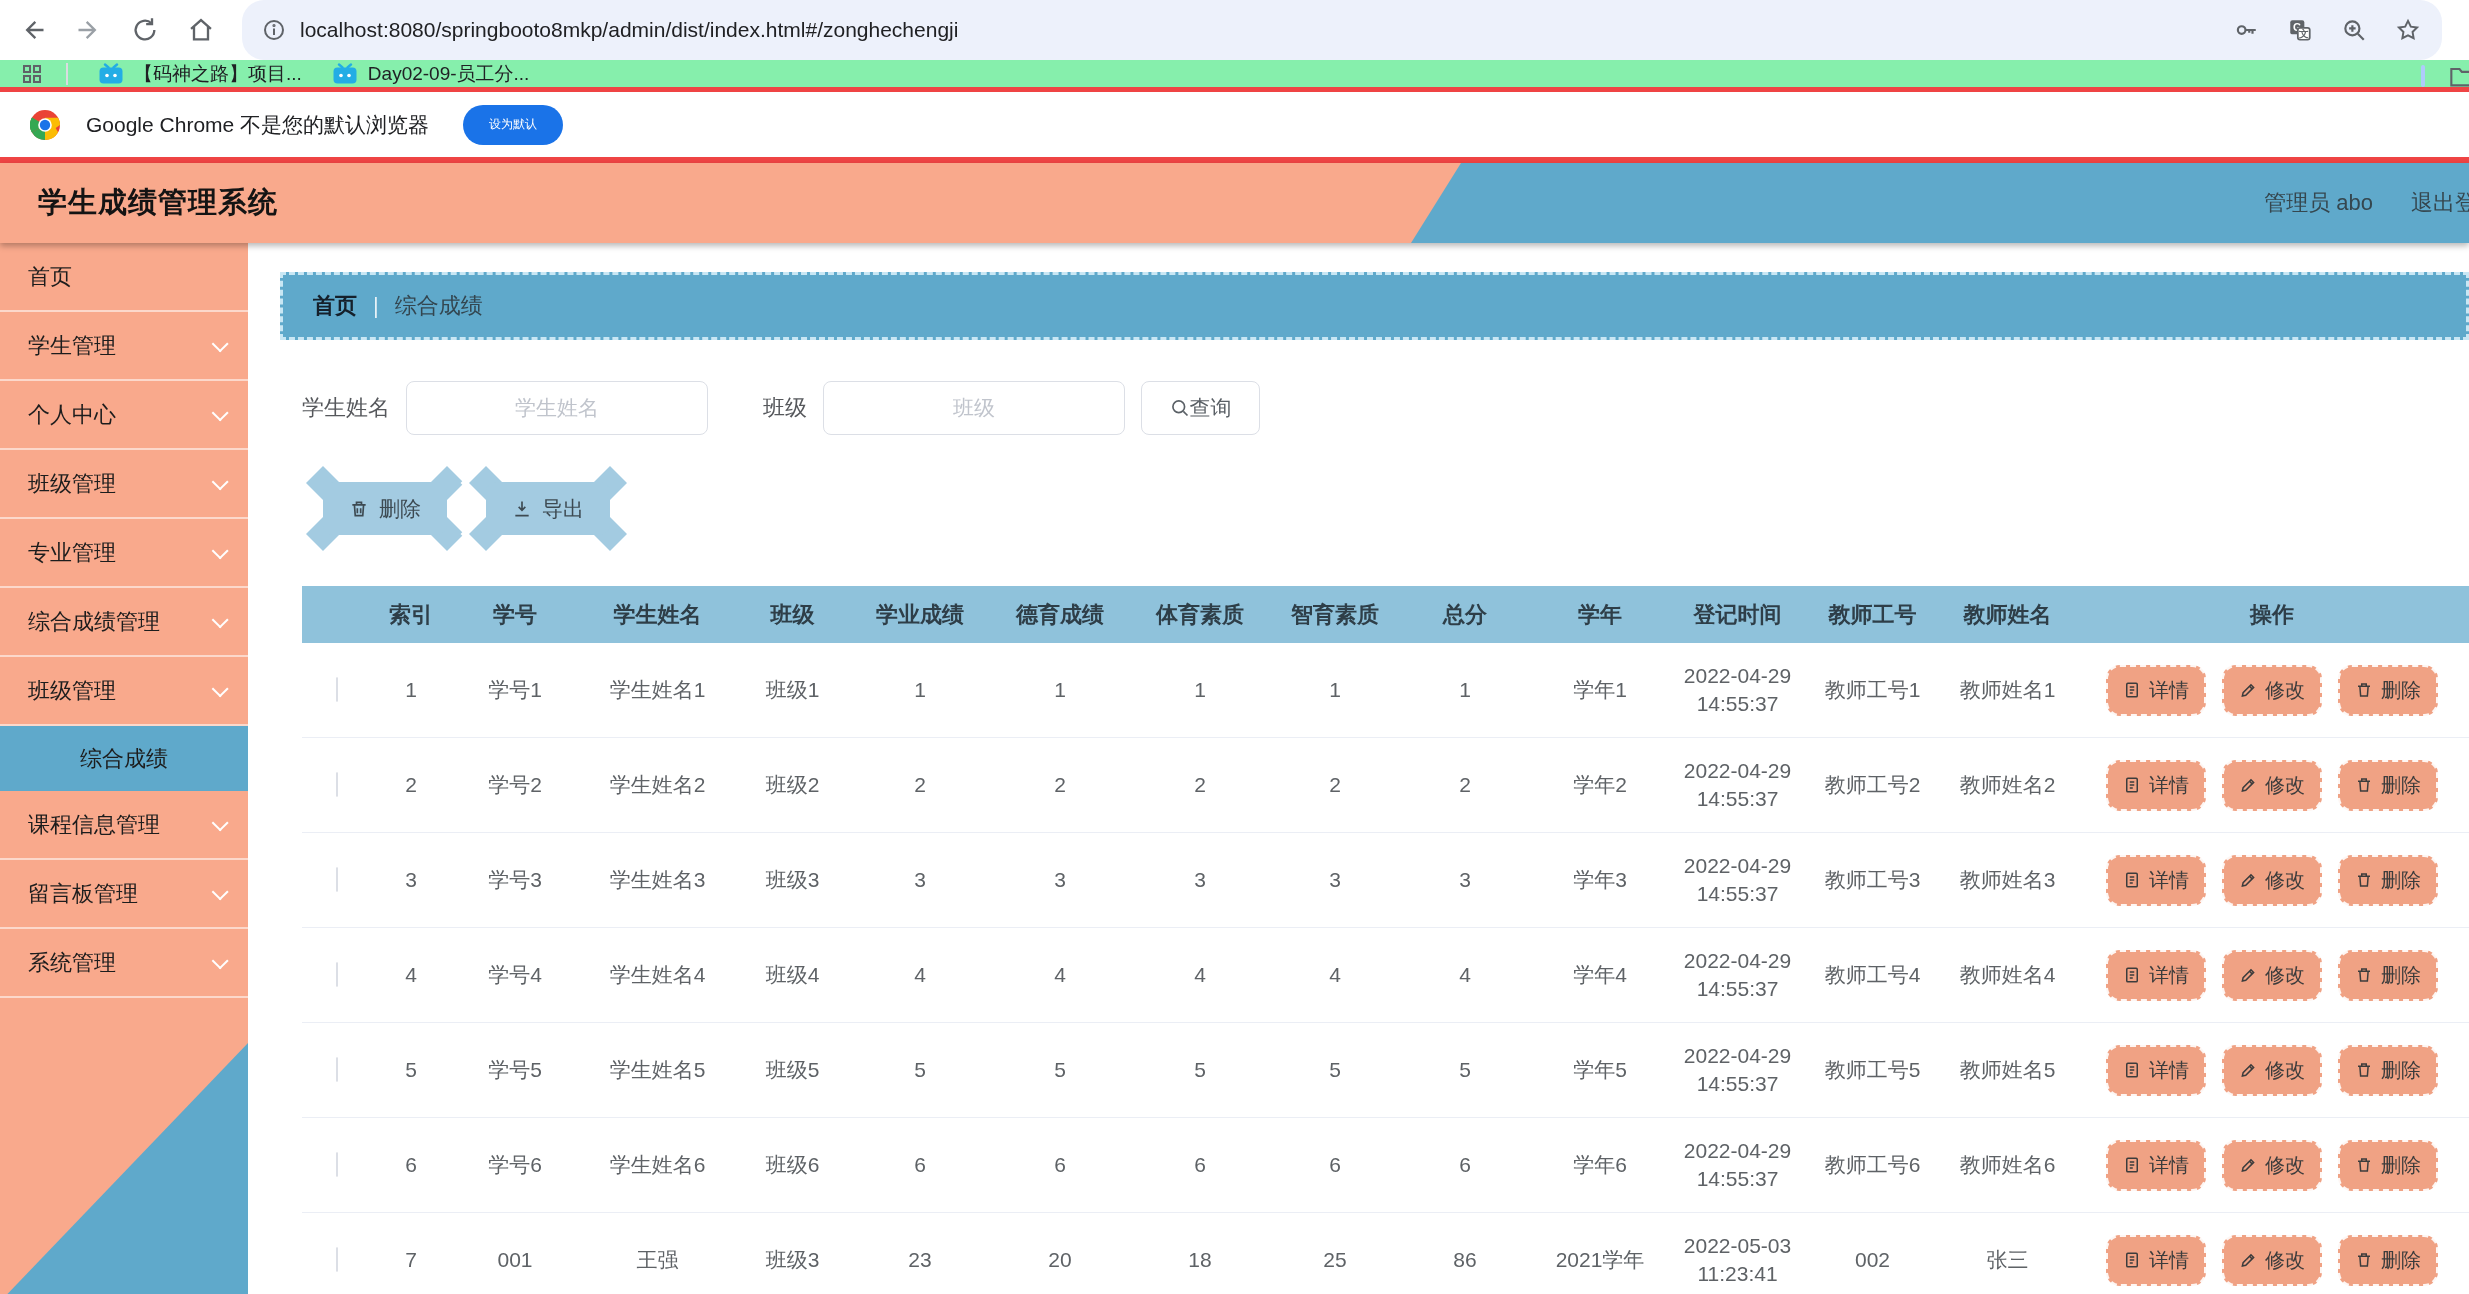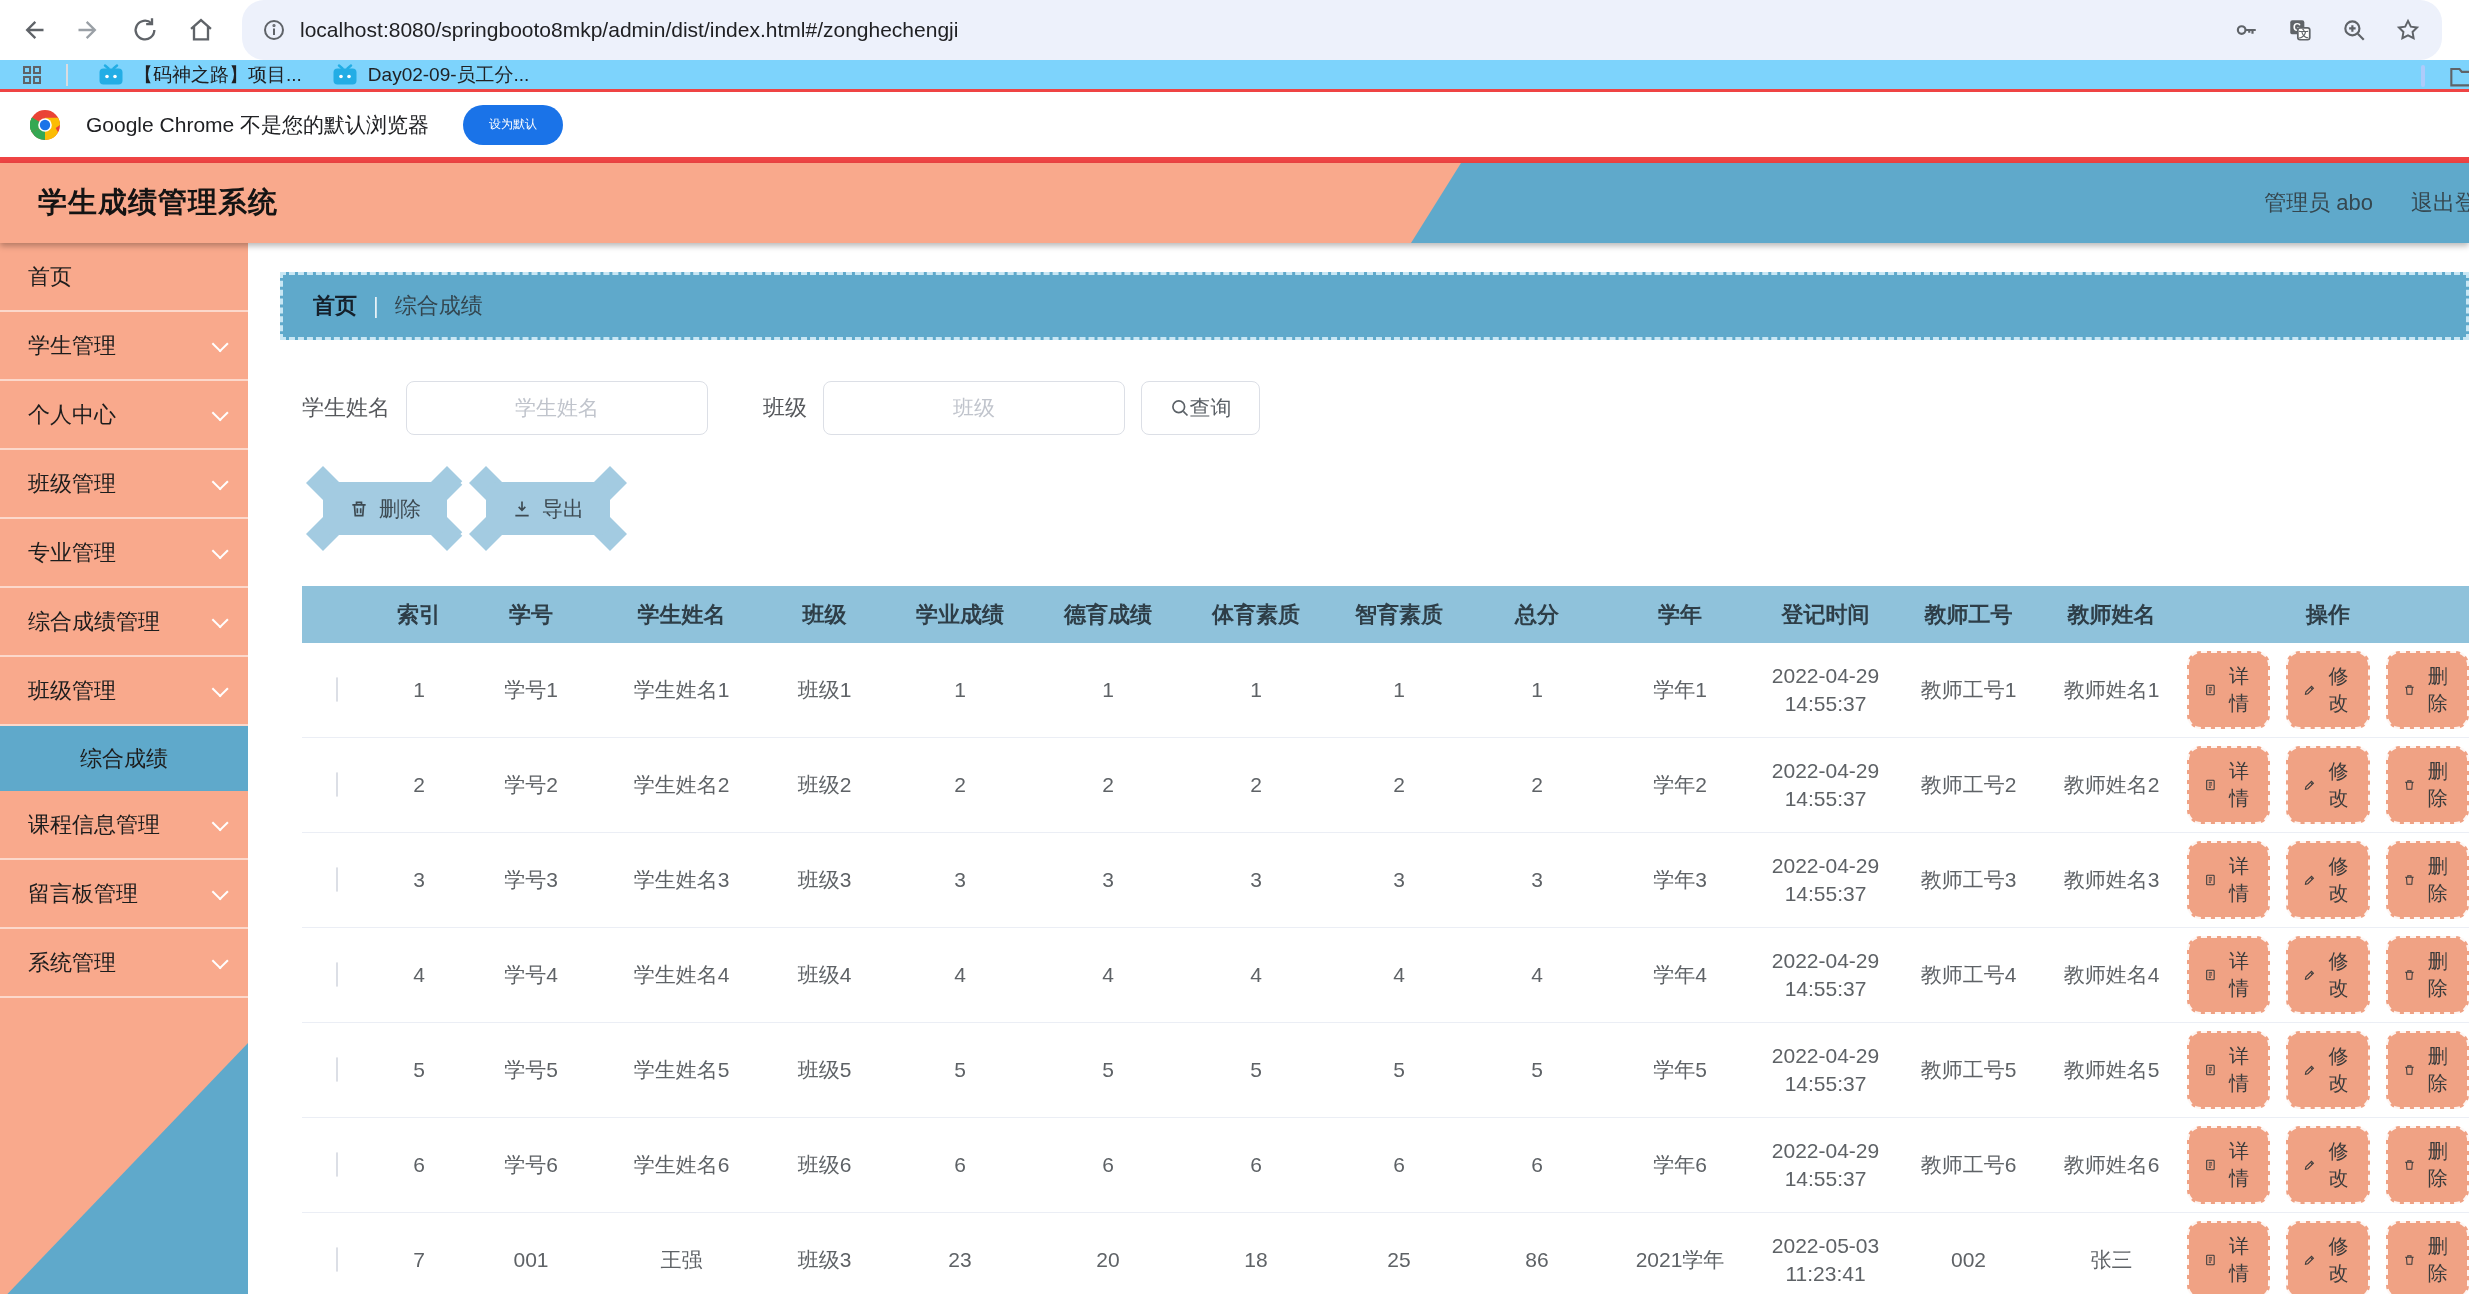--- a/index.html
+++ b/index.html
@@ -14,8 +14,8 @@
   .url-text { font-size:21px; color:#202124; margin-left:14px; flex:1; white-space:nowrap; overflow:hidden; }
   .pill-ico { width:28px; height:28px; display:flex; align-items:center; justify-content:center; margin-left:26px; flex:0 0 auto; }
 
-  .bm-row { height:32px; display:flex; align-items:center; padding:0 10px 0 20px; background:#7dd3fc;
-    border-bottom:3px solid #ef4444; position:relative; }
+  .bm-row { height:32px; display:flex; align-items:center; padding:0 10px 0 20px; background:#86efac;
+    border-bottom:5px solid #ef4444; position:relative; }
   .bm-item { display:flex; align-items:center; margin-left:30px; }
   .bm-item span { font-size:19px; color:#202124; margin-left:10px; white-space:nowrap; }
   .bm-sep { width:2px; height:22px; background:#DADCE0; margin-left:22px; }

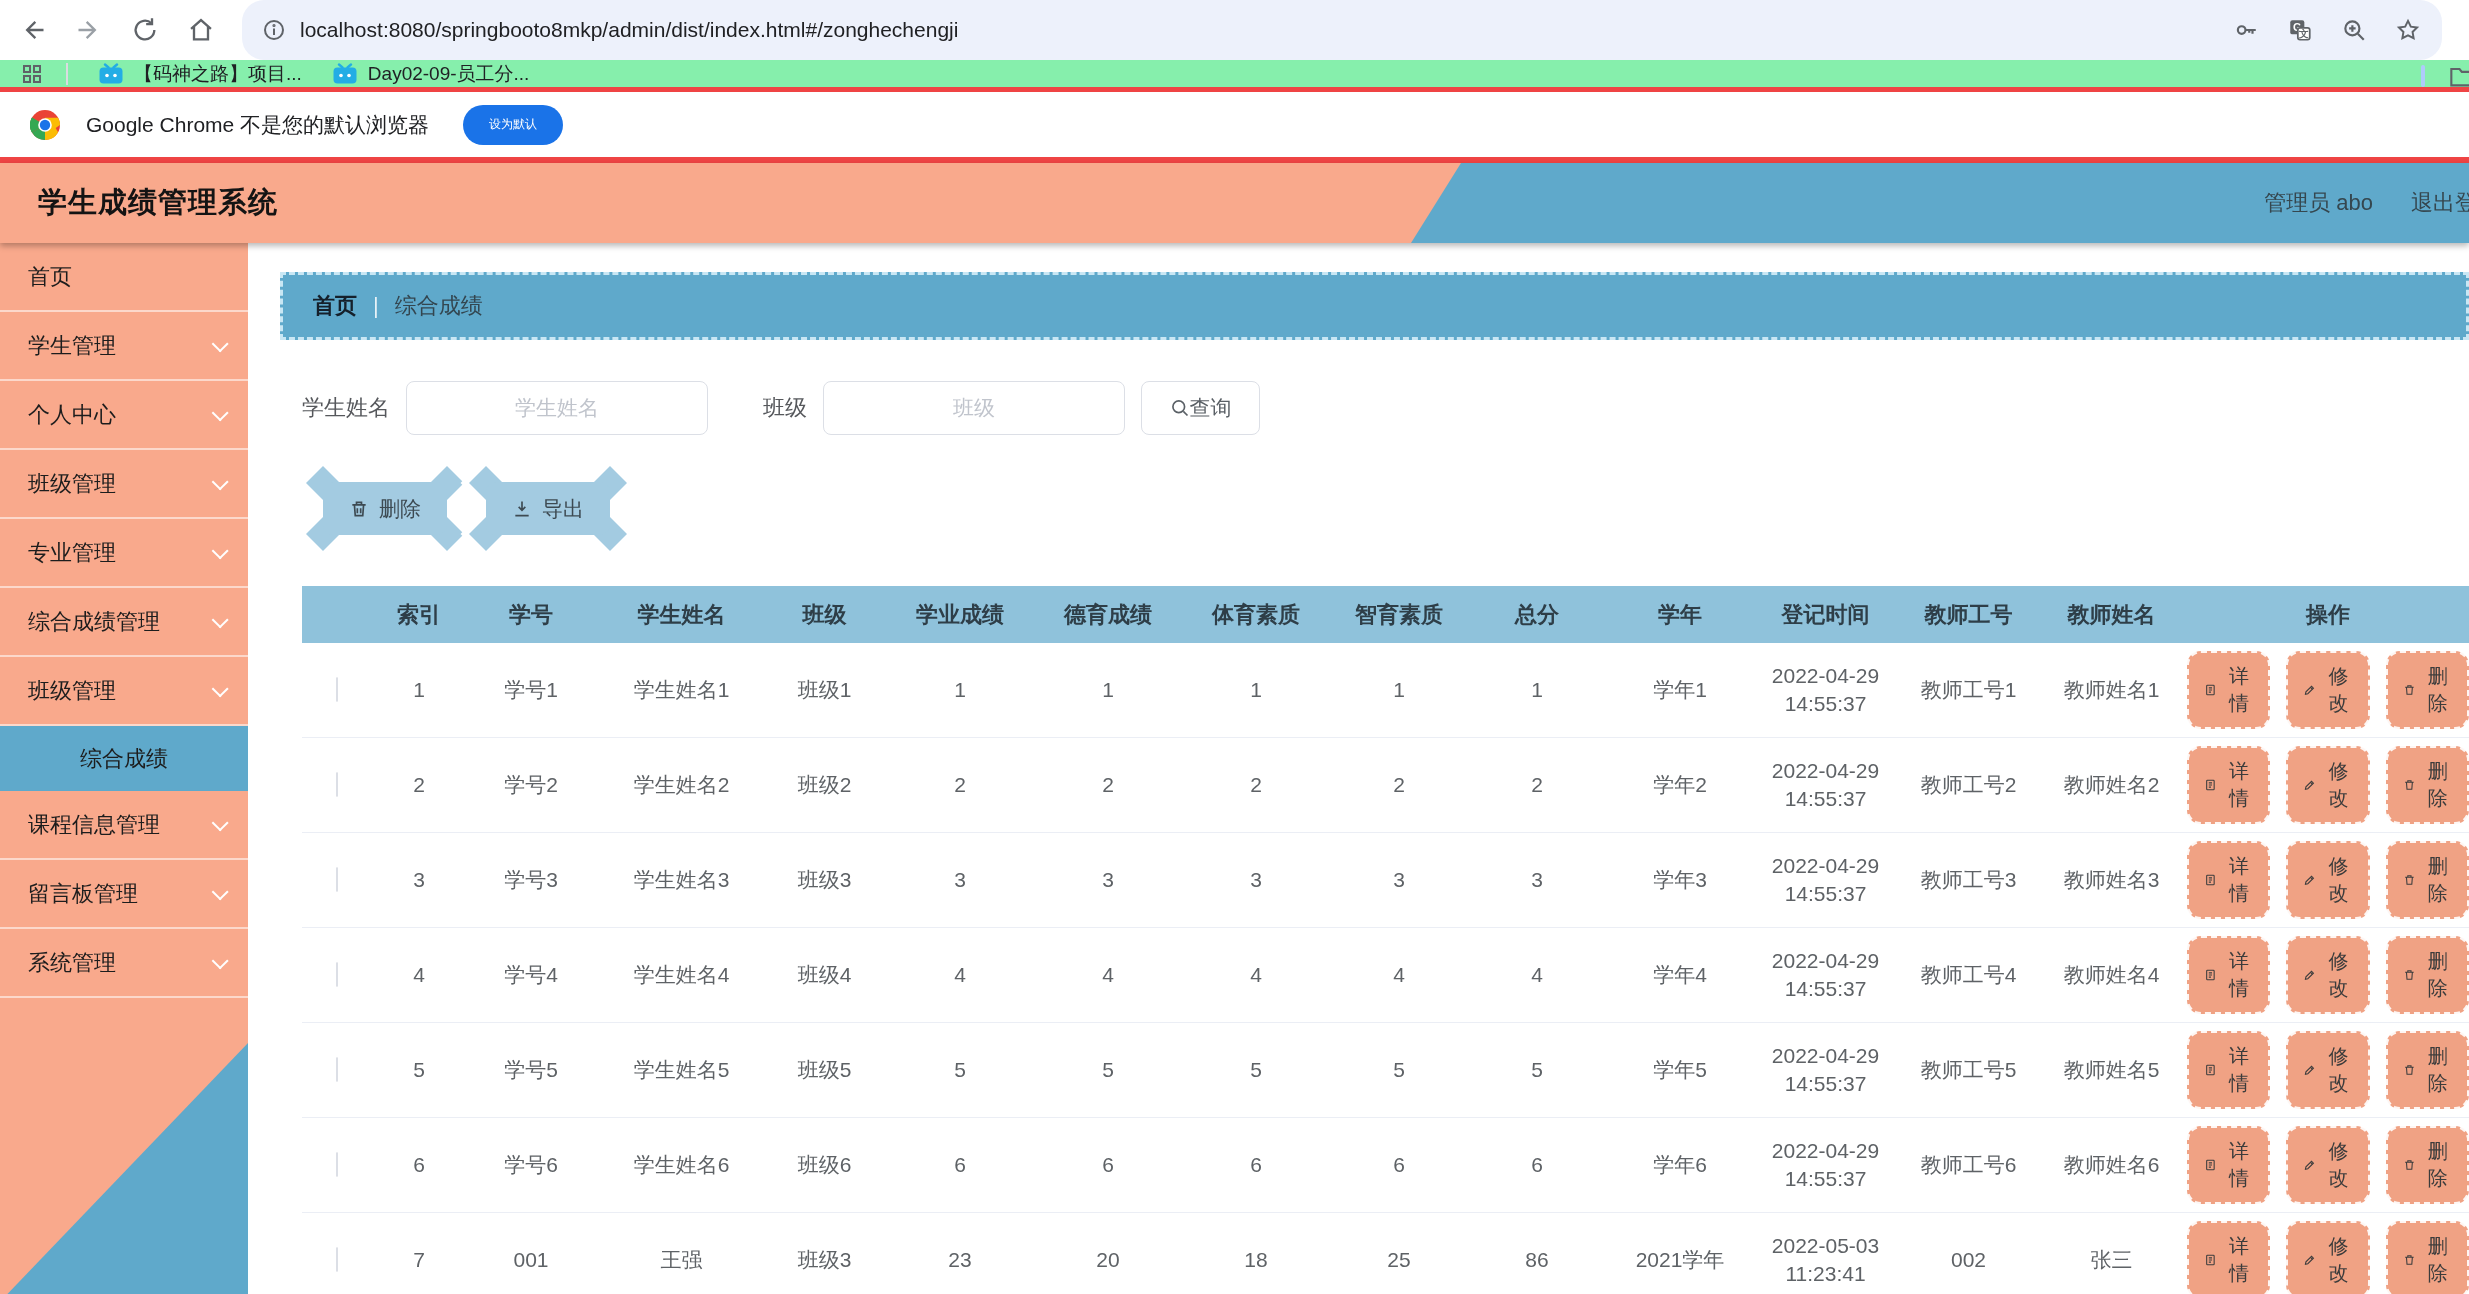--- a/index.html
+++ b/index.html
@@ -83,7 +83,7 @@
 
   
   .table { margin-top:51px; margin-left:22px; width:2167px; }
-  .tgrid { display:grid; grid-template-columns:70px 78px 130px 155px 115px 140px 140px 140px 130px 130px 140px 135px 135px 135px 1fr;gap:8px; }
+  .tgrid { display:grid; grid-template-columns:70px 78px 130px 155px 115px 140px 140px 140px 130px 130px 140px 135px 135px 135px 1fr; }
   .thead { background:#8FC2DB; height:57px; align-items:center; }
   .th { font-size:22px; font-weight:bold; color:#2E3E48; text-align:center; }
   .trow { height:95px; align-items:center; border-bottom:1px solid #EBEEF5; }

